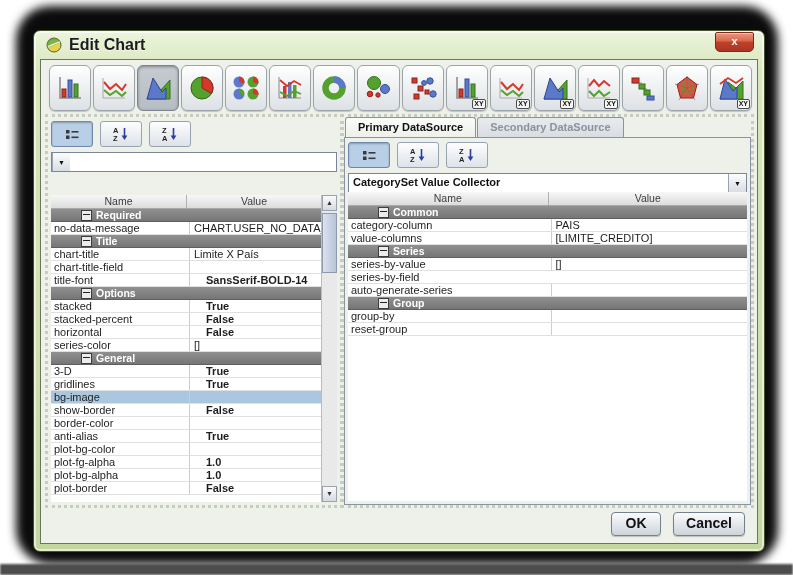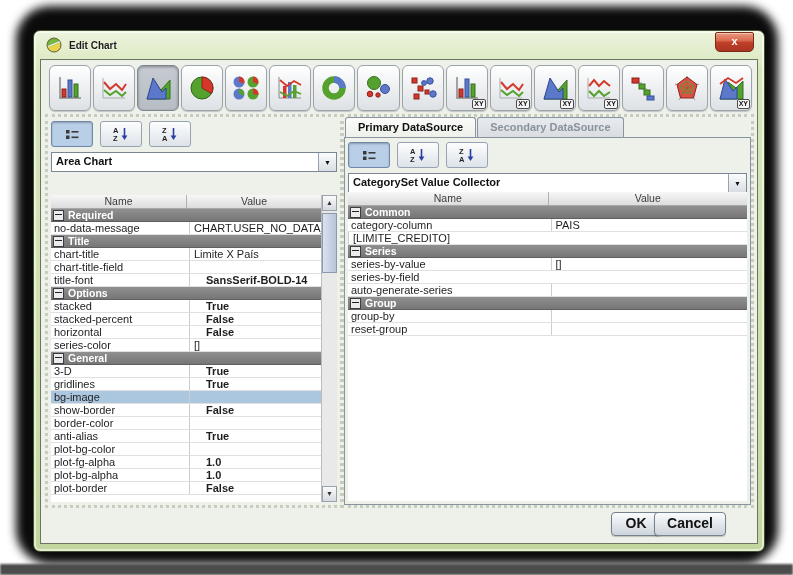--- a/index.html
+++ b/index.html
@@ -15,7 +15,7 @@
     border:1px solid #45522f;box-shadow:inset 0 0 0 2px rgba(255,255,255,.55);}
   .titlebar{position:absolute;left:0;top:0;right:0;height:28px;display:flex;align-items:center;padding-left:12px;}
   .app-icon{width:16px;height:16px;display:inline-block;margin-right:7px;}
-  .win-title{font-size:10px;font-weight:bold;color:#1c1c1c;text-shadow:0 1px 0 rgba(255,255,255,.7);}
+  .win-title{font-size:16px;font-weight:bold;color:#1c1c1c;text-shadow:0 1px 0 rgba(255,255,255,.7);}
   .close-btn{position:absolute;top:1px;right:10px;width:37px;height:18px;border:1px solid #7c2a18;
     border-radius:2px 2px 5px 5px;background:linear-gradient(180deg,#e99a80 0%,#d8664b 45%,#c2402a 50%,#b23category 100%);
     background:linear-gradient(180deg,#e99a80 0%,#d8664b 45%,#c2402a 50%,#a93522 100%);

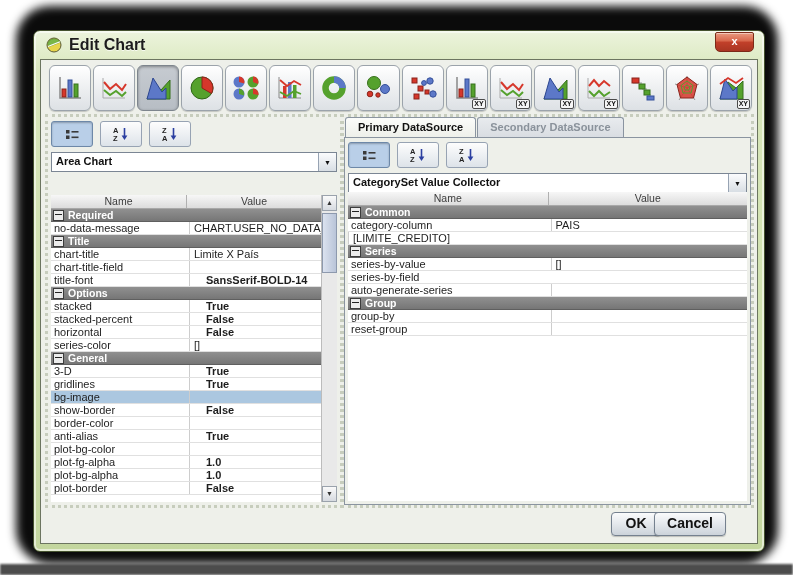--- a/index.html
+++ b/index.html
@@ -281,7 +281,6 @@
             </div>
           </div>
         <div class="combo">
-          <span class="combo-text">Area Chart</span>
           <span class="combo-btn">▼</span>
         </div>
         <div class="table-area">

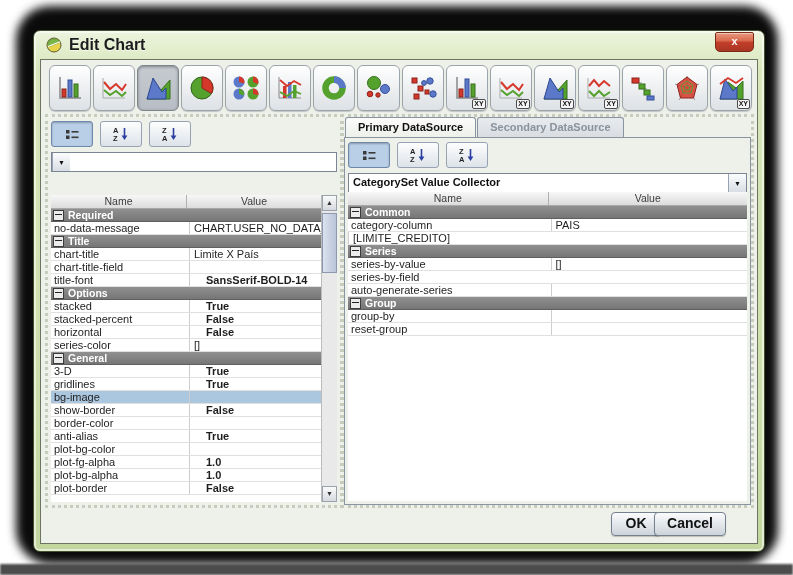--- a/index.html
+++ b/index.html
@@ -63,7 +63,7 @@
   .prow .c-value.bold{font-weight:bold;padding-left:16px;}
   .prow.selected{background:var(--selrow,#abc7e0);}
   .srow{display:flex;align-items:center;height:12px;background:linear-gradient(180deg,#909090,#767676);
-    color:#fff;font-size:10.5px;font-weight:bold;border-bottom:1px solid #5f5f5f;}
+    color:#fff;font-size:10.5px;font-weight:bold;border-bottom:1px solid #5f5f5f;padding-left:28px;}
   .minus-box{width:9px;height:9px;margin:0 4px 0 2px;background:#ececec;border:1px solid #3c3c3c;position:relative;flex:none;}
   .minus-box::after{content:"";position:absolute;left:1px;right:1px;top:3px;height:1px;background:#222;}
 

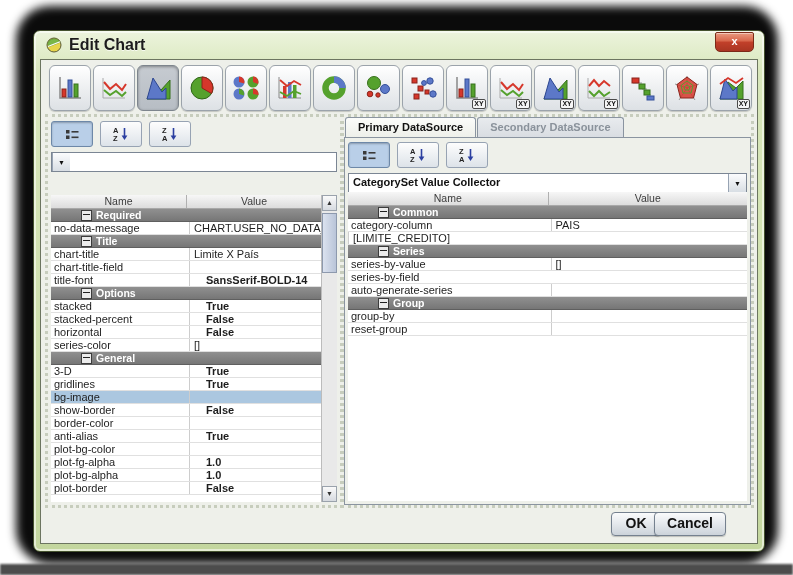--- a/index.html
+++ b/index.html
@@ -439,6 +439,7 @@
                   <span class="c-value">PAIS</span>
                 </div>
                 <div class="prow">
+                  <span class="c-name">value-columns</span>
                   <span class="c-value">[LIMITE_CREDITO]</span>
                 </div>
                 <div class="srow">

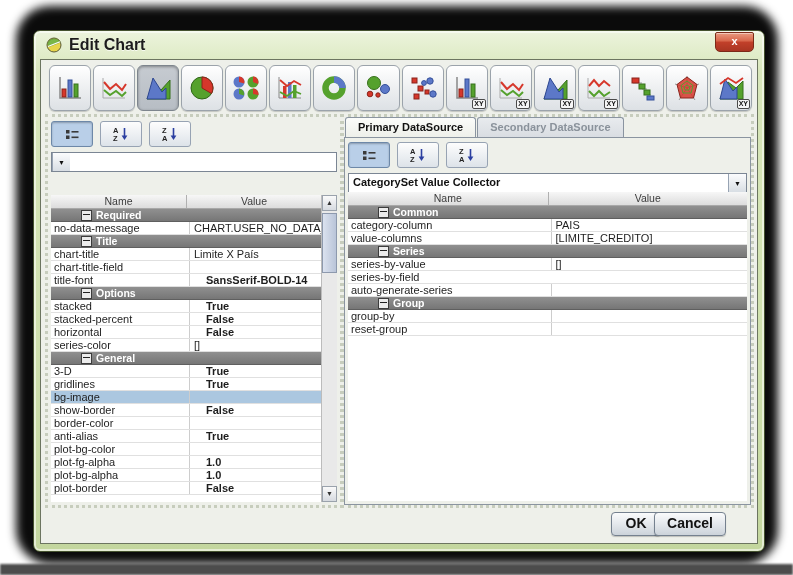--- a/index.html
+++ b/index.html
@@ -89,7 +89,7 @@
     background:linear-gradient(180deg,#fafbfc 0%,#e4e8ec 50%,#ccd3da 100%);font-size:14px;font-weight:bold;color:#111;
     text-align:center;line-height:21px;cursor:pointer;box-shadow:0 1px 1px rgba(0,0,0,.2);}
   .ok-btn{right:96px;width:48px;}
-  .cancel-btn{right:31px;width:70px;margin-left:23px;}
+  .cancel-btn{right:12px;width:70px;margin-left:23px;}
 </style>
 </head>
 <body>

